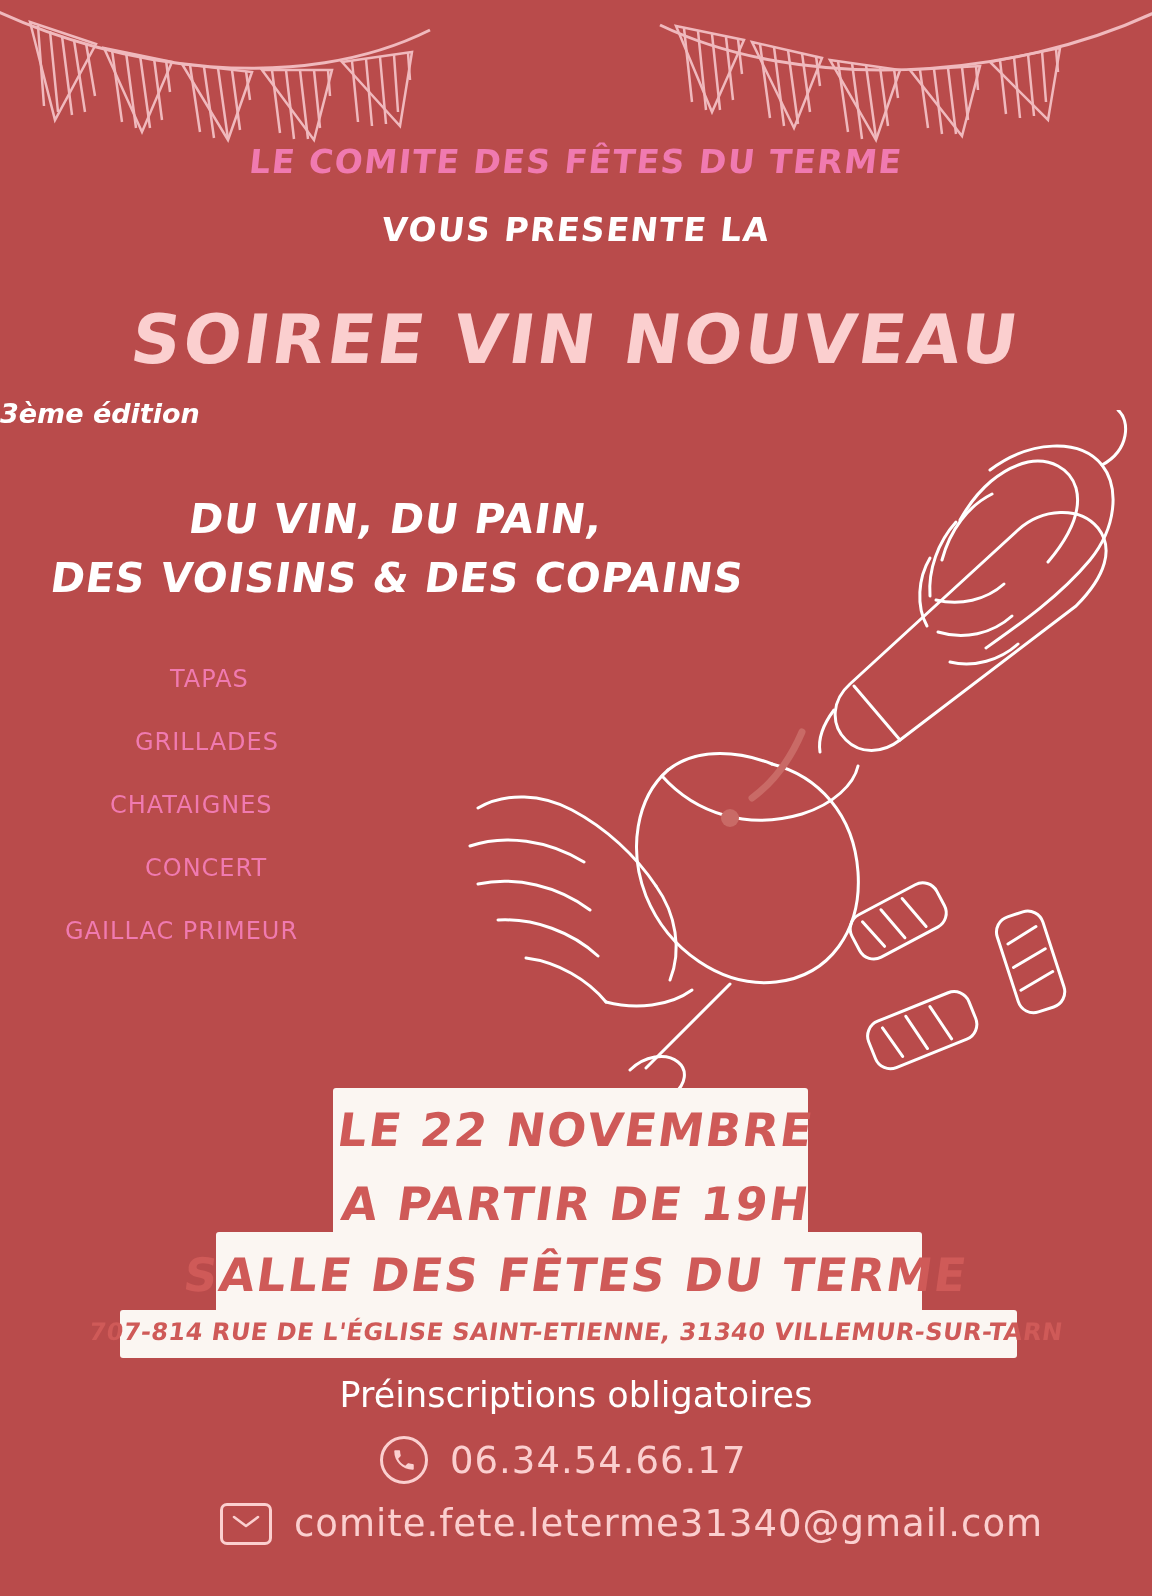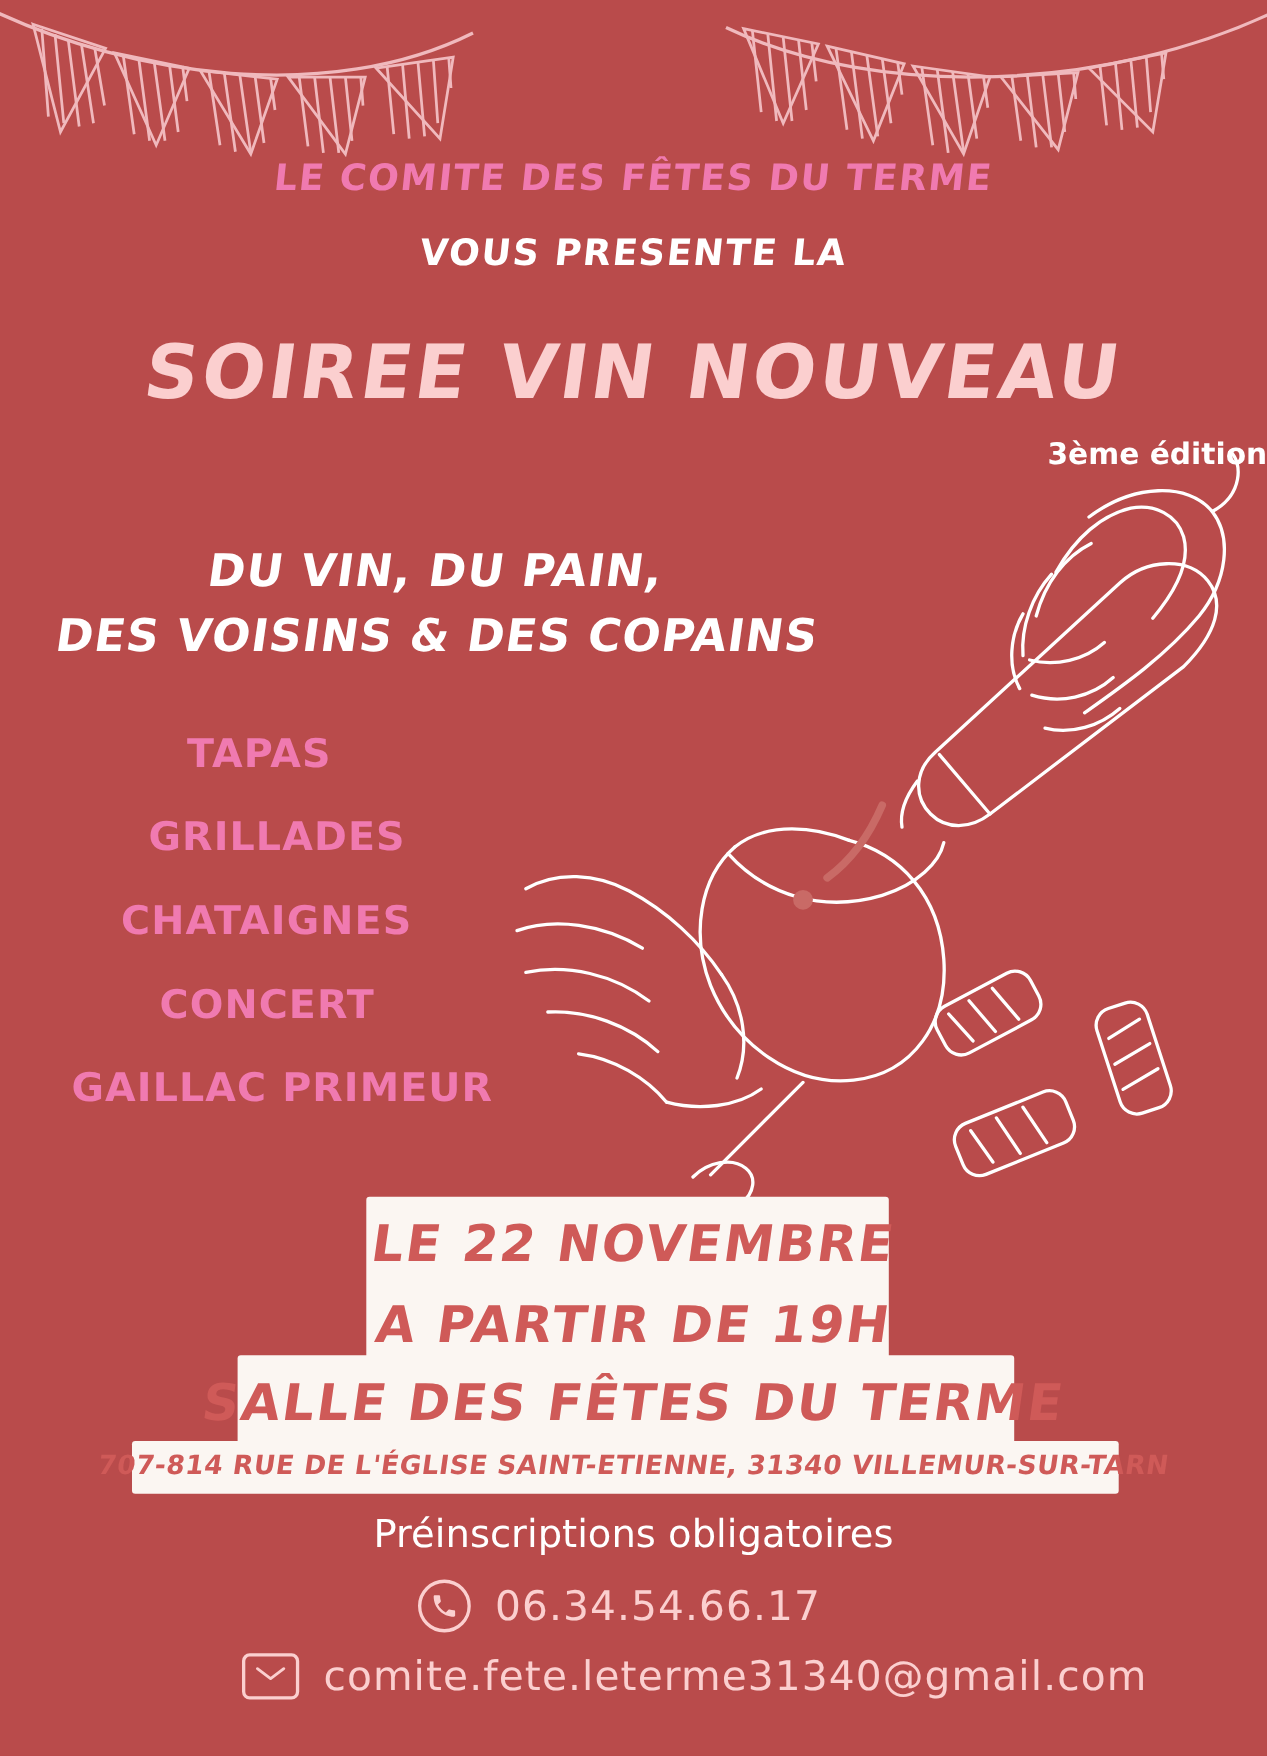--- a/index.html
+++ b/index.html
@@ -76,10 +76,11 @@
     top: 398px;
     left: 0;
     width: 1152px;
-    text-align: right;
+    text-align: left;
     color: #ffffff;
     font-size: 27px;
     font-weight: bold;
+    font-style: italic;
   }
 
   .tagline {

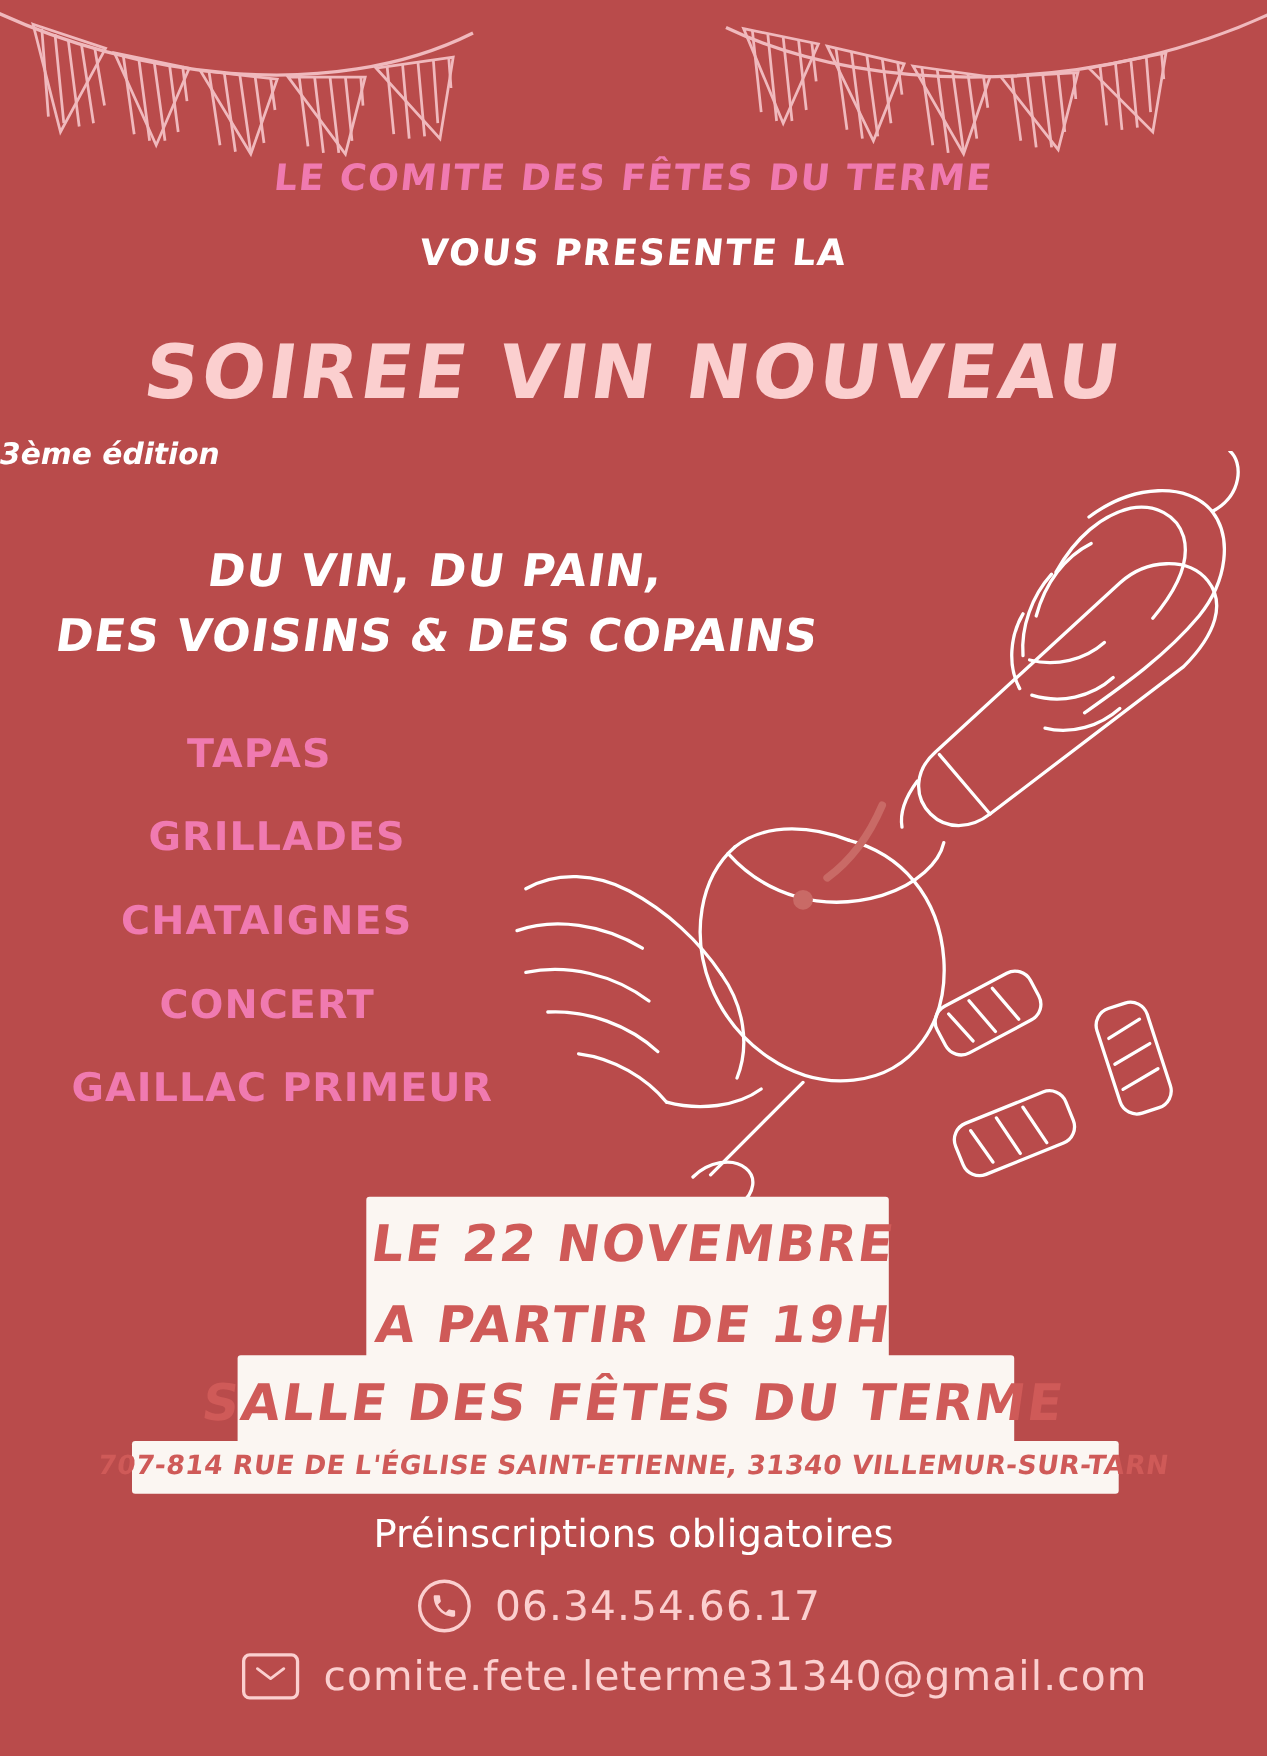--- a/index.html
+++ b/index.html
@@ -104,8 +104,8 @@
     left: 60px;
     width: 420px;
     color: #f07ab0;
-    font-size: 36px;
-    font-weight: bold;
+    font-size: 24px;
+    font-weight: normal;
     letter-spacing: 1px;
   }
   .menu-list .item {

